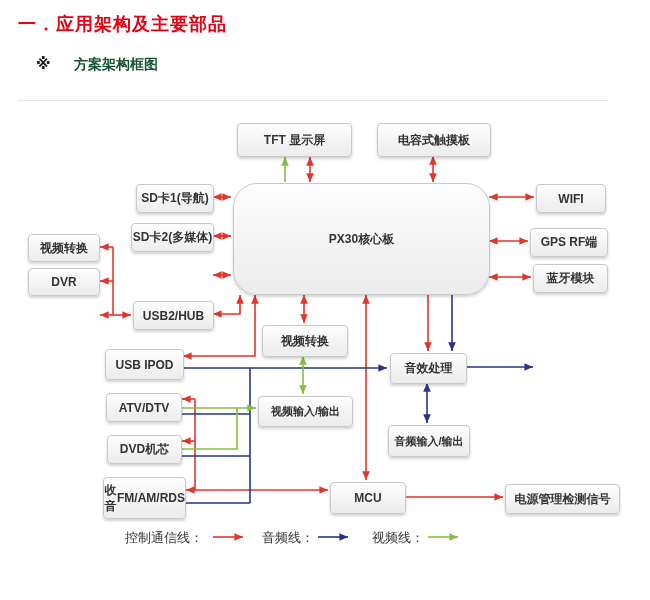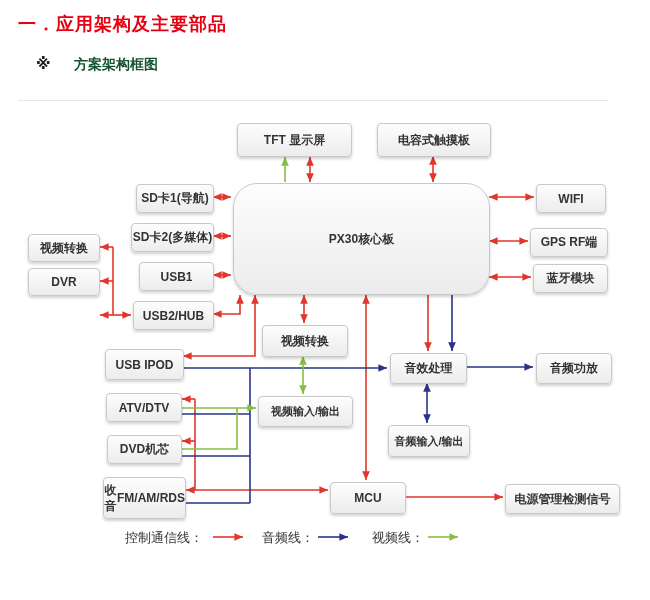--- a/index.html
+++ b/index.html
@@ -115,7 +115,6 @@
 
   <div class="node" style="left:136px;top:184px;width:76px;height:27px">SD卡1(导航)</div>
   <div class="node" style="left:131px;top:223px;width:81px;height:27px">SD卡2(多媒体)</div>
-  <div class="node" style="left:139px;top:262px;width:73px;height:27px">USB1</div>
   <div class="node" style="left:133px;top:301px;width:79px;height:27px">USB2/HUB</div>
 
   <div class="node" style="left:28px;top:234px;width:70px;height:26px">视频转换</div>

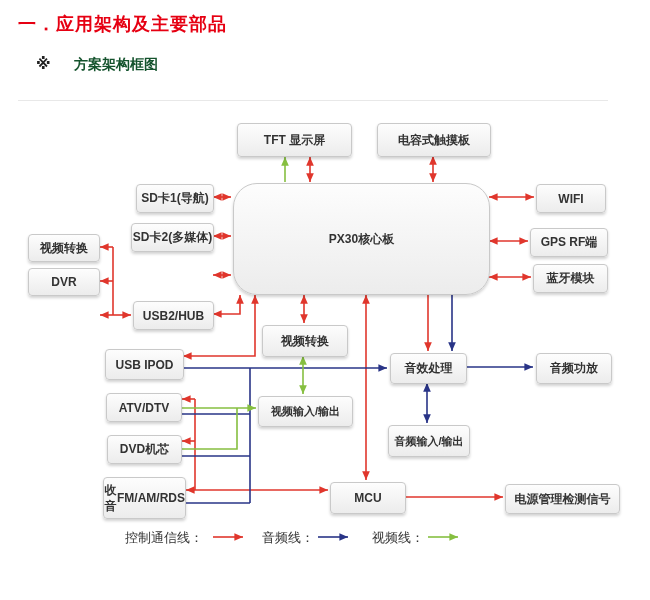--- a/index.html
+++ b/index.html
@@ -128,7 +128,6 @@
   <div class="node" style="left:105px;top:349px;width:77px;height:29px">USB IPOD</div>
   <div class="node small" style="left:258px;top:396px;width:93px;height:29px">视频输入/输出</div>
   <div class="node" style="left:390px;top:353px;width:75px;height:29px">音效处理</div>
-  <div class="node" style="left:536px;top:353px;width:74px;height:29px">音频功放</div>
 
   <div class="node" style="left:106px;top:393px;width:74px;height:27px">ATV/DTV</div>
   <div class="node" style="left:107px;top:435px;width:73px;height:27px">DVD机芯</div>

